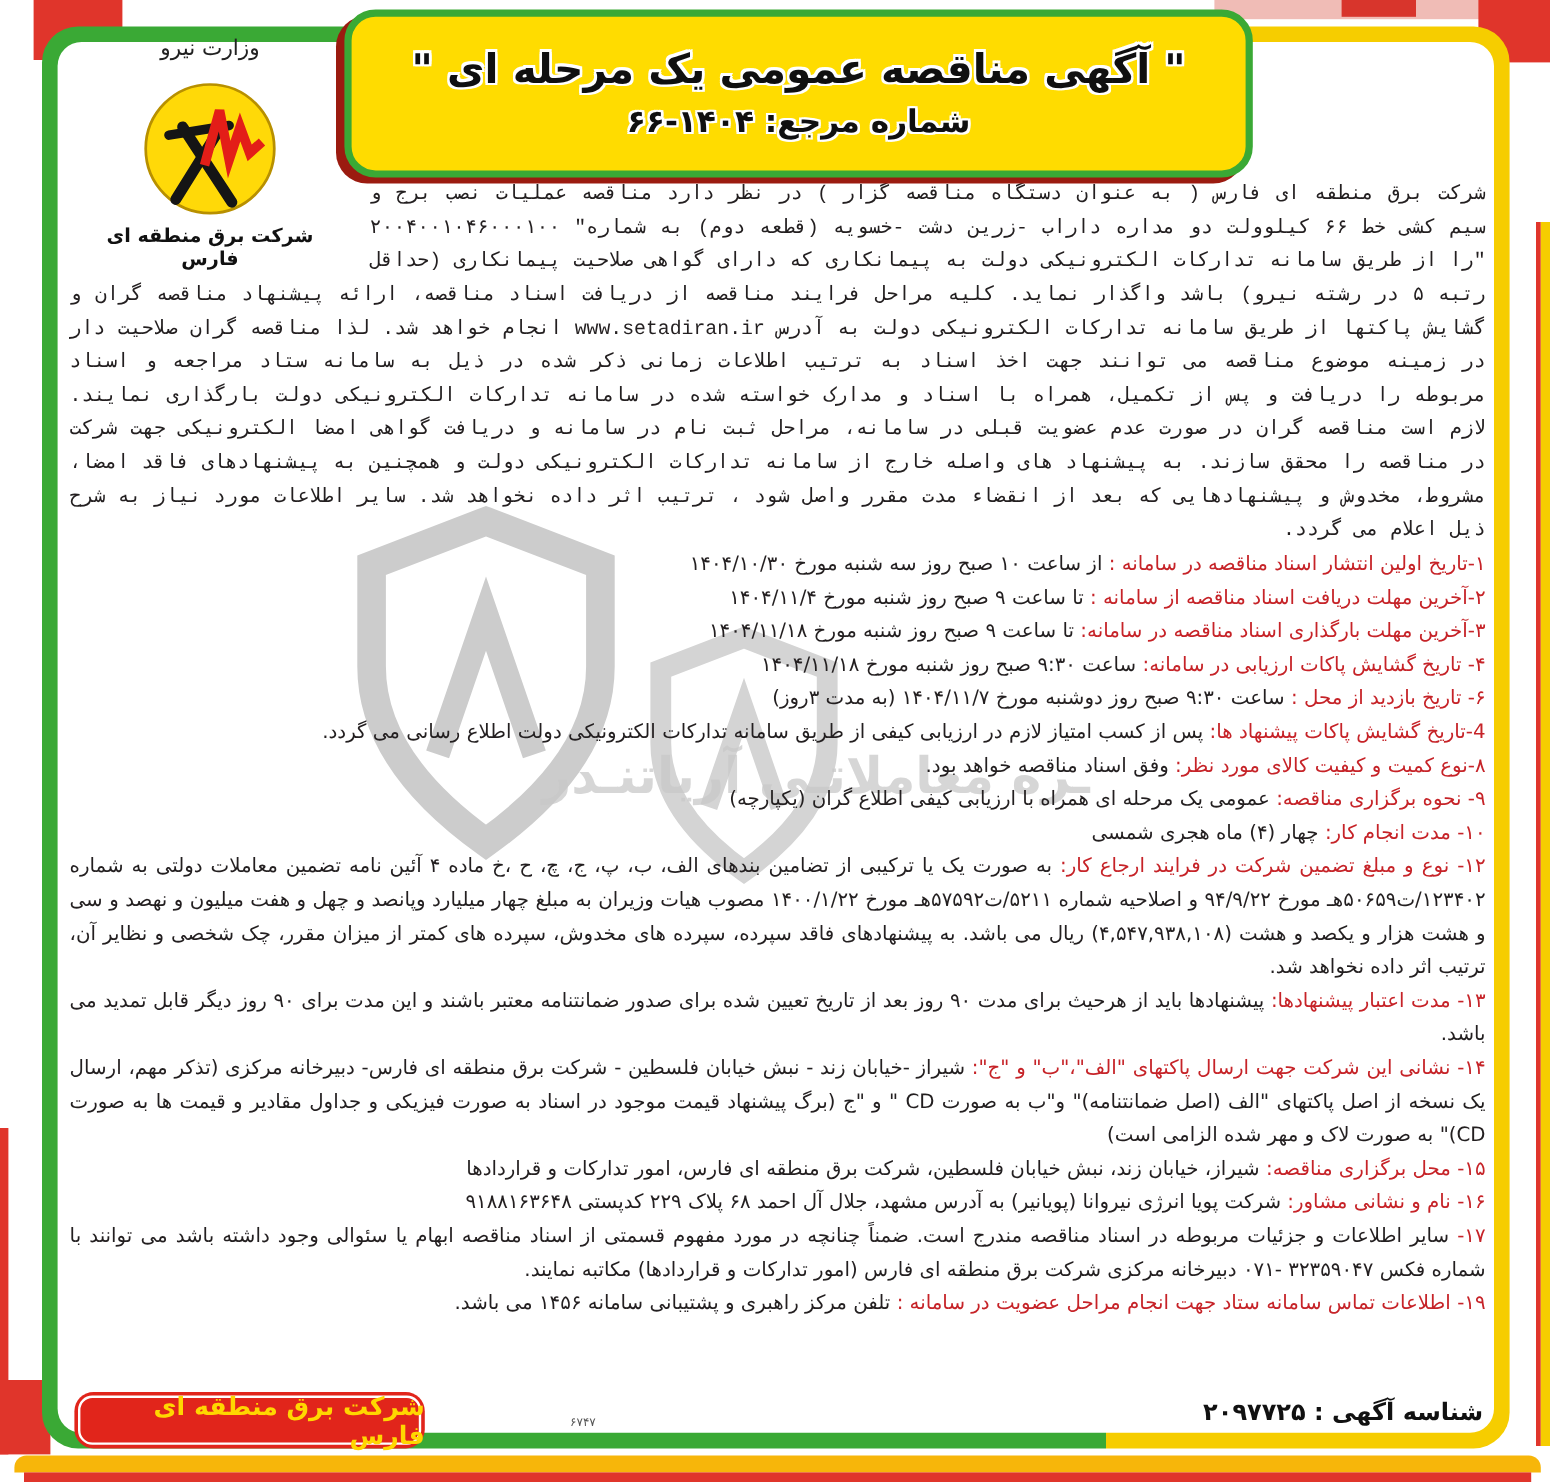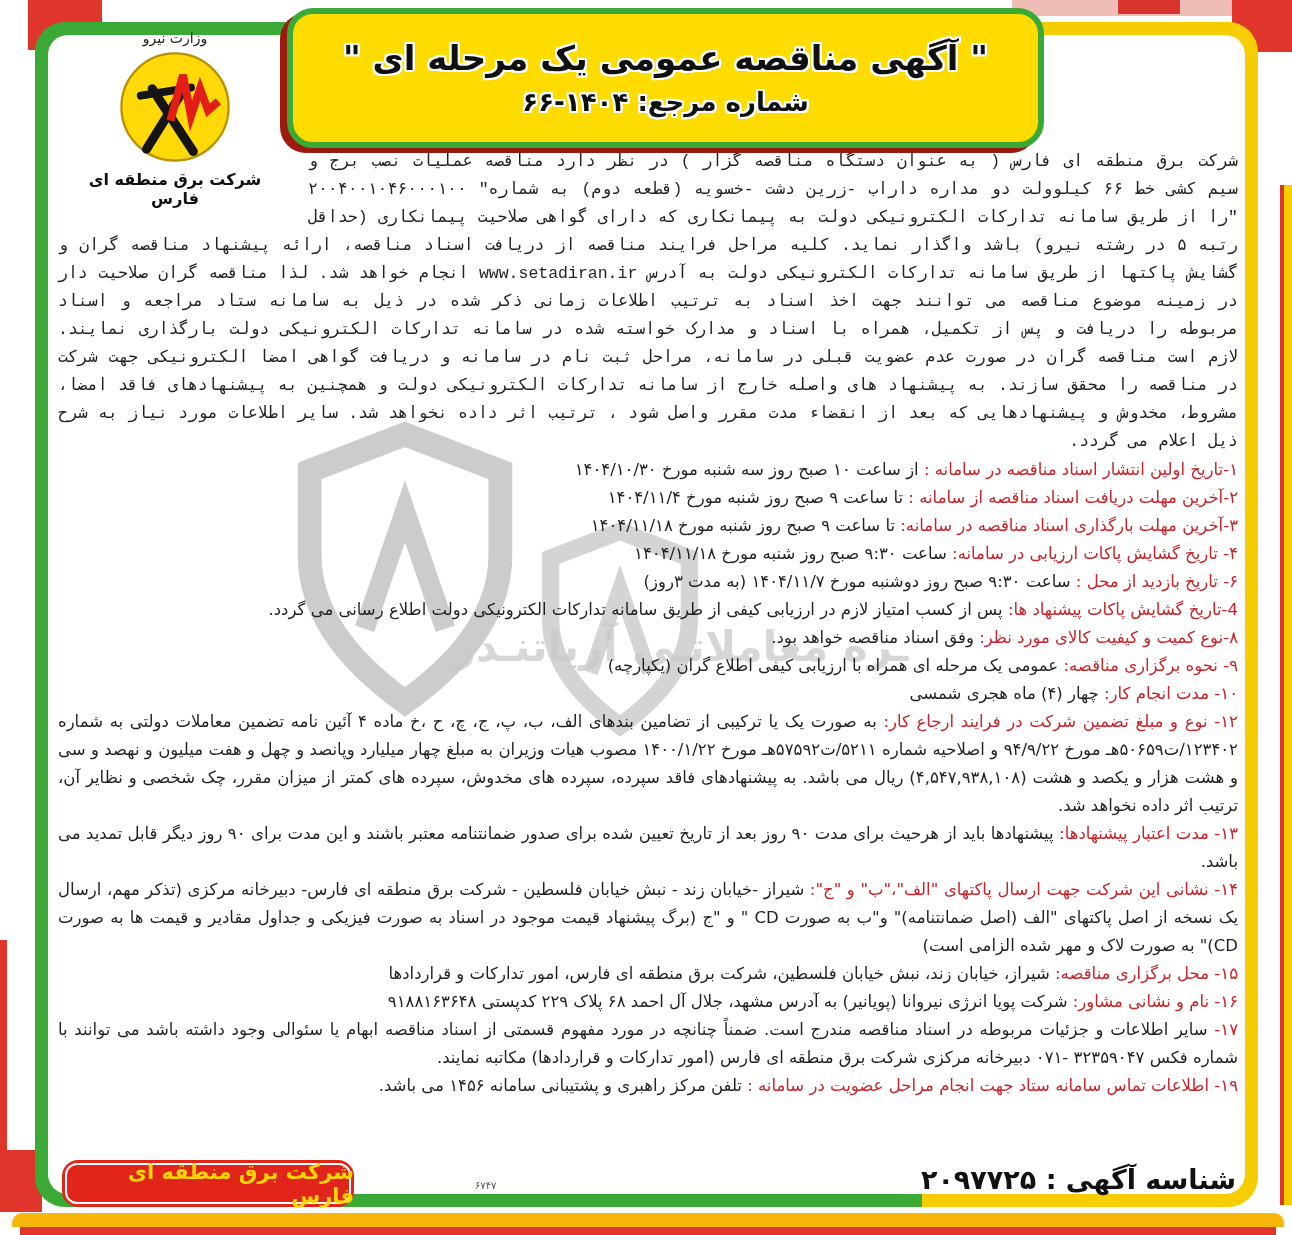--- a/index.html
+++ b/index.html
@@ -43,7 +43,7 @@
 
   
   .logo{position:absolute;left:76px;top:30px;width:198px;text-align:center;z-index:5;}
-  .logo .ministry{font-size:14px;color:#222;direction:rtl;margin-bottom:4px;}
+  .logo .ministry{font-size:18px;color:#222;direction:rtl;margin-bottom:16px;}
   .logo .company{font-size:16px;font-weight:bold;color:#111;direction:rtl;margin-top:2px;}
 
   

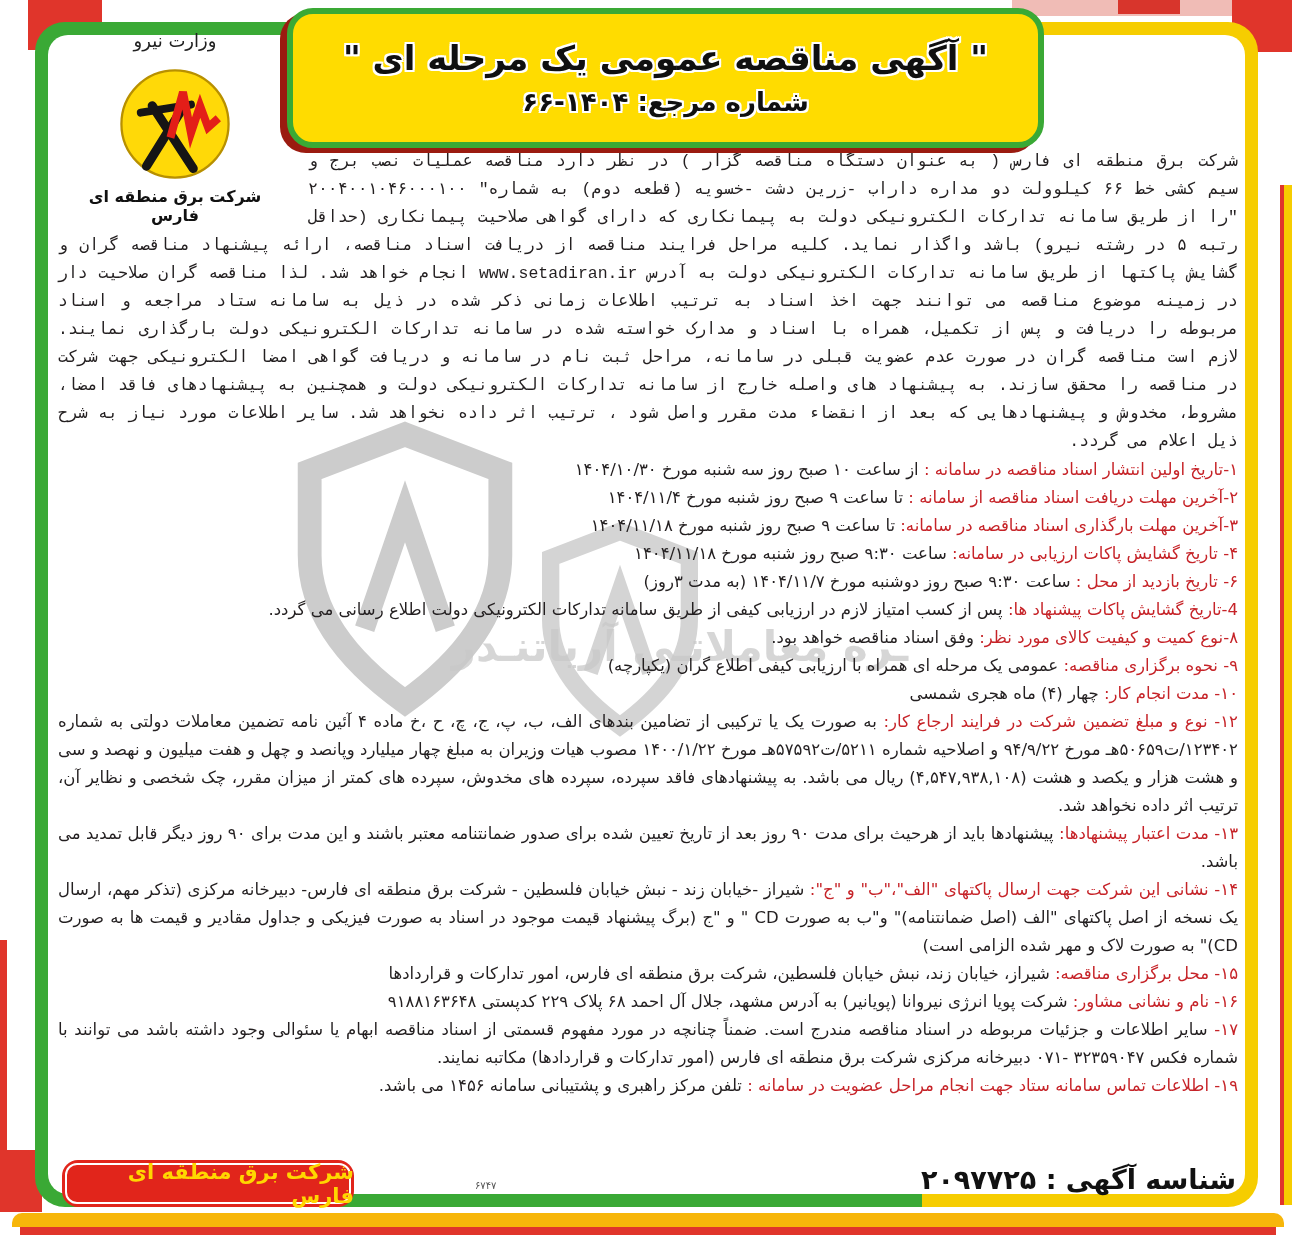--- a/index.html
+++ b/index.html
@@ -76,7 +76,7 @@
   
   .ad-id{
     position:absolute;right:56px;top:1164px;z-index:6;direction:rtl;
-    font-size:27px;font-weight:bold;color:#111;
+    font-size:20px;font-weight:bold;color:#111;
   }
   .badge{
     position:absolute;left:62px;top:1160px;width:292px;height:47px;z-index:6;

